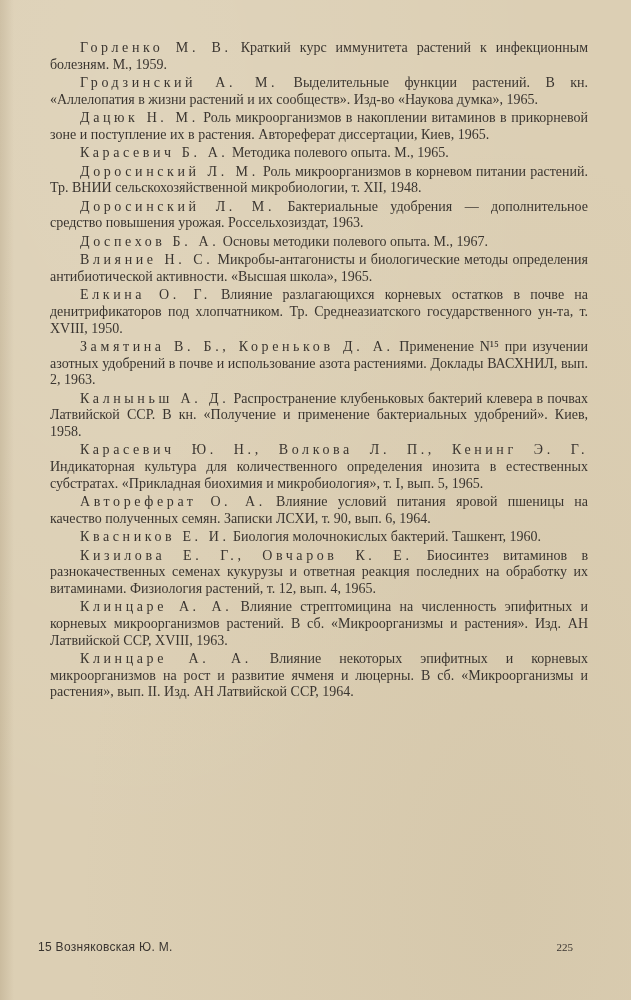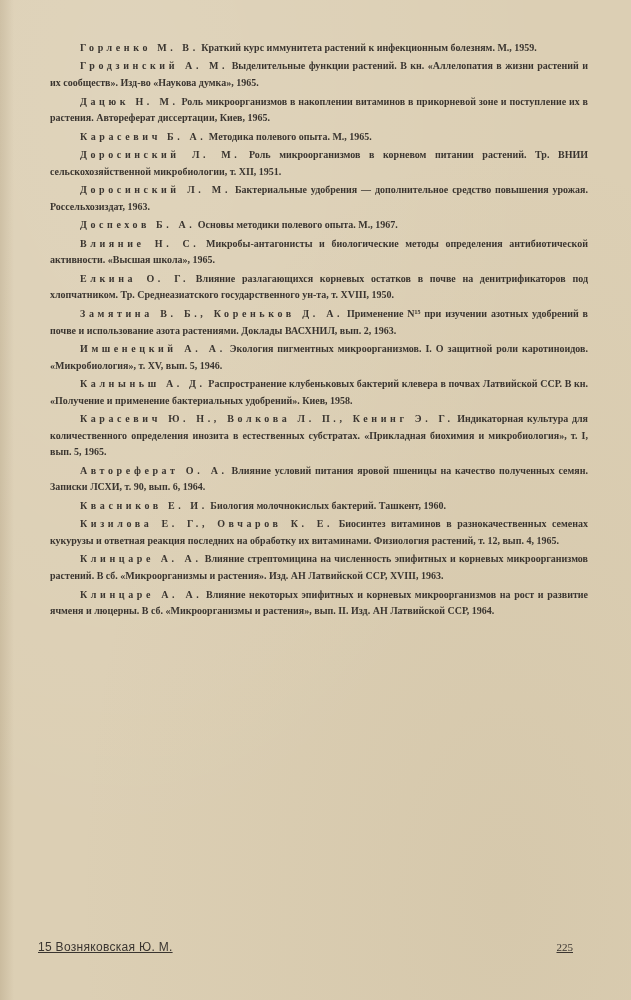--- a/index.html
+++ b/index.html
@@ -20,13 +20,12 @@
     width: 538px;
   }
   .entry {
-    font-size: 10px;
+    font-size: 14px;
     line-height: 16.6px;
     text-align: justify;
     text-indent: 30px;
     margin: 0 0 1.9px 0;
     hyphens: manual;
-    font-weight: bold;
   }
   .author {
     letter-spacing: 3.6px;

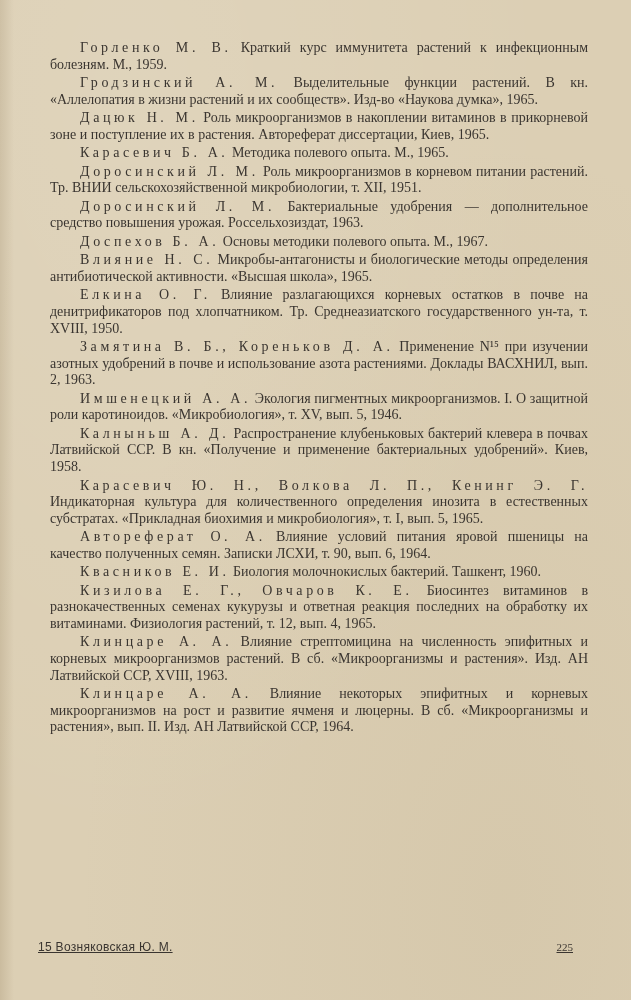--- a/index.html
+++ b/index.html
@@ -48,7 +48,7 @@
   <p class="entry"><span class="author">Гродзинский А. М.</span><span> Выделительные функции растений. В кн. «Аллелопатия в жизни растений и их сообществ». Изд-во «Наукова думка», 1965.</span></p>
   <p class="entry"><span class="author">Дацюк Н. М.</span><span> Роль микроорганизмов в накоплении витами­нов в прикорневой зоне и поступление их в растения. Автореферат диссертации, Киев, 1965.</span></p>
   <p class="entry"><span class="author">Карасевич Б. А.</span><span> Методика полевого опыта. М., 1965.</span></p>
-  <p class="entry"><span class="author">Доросинский Л. М.</span><span> Роль микроорганизмов в корневом питании растений. Тр. ВНИИ сельскохозяйственной микробиологии, т. XII, 1951.</span></p>
+  <p class="entry"><span class="author">Доросинский Л. М.</span><span> Роль микроорганизмов в корневом питании растений. Тр. ВНИИ сельскохозяйственной микробиологии, т. XII, 1948.</span></p>
   <p class="entry"><span class="author">Доросинский Л. М.</span><span> Бактериальные удобрения — допол­нительное средство повышения урожая. Россельхозиздат, 1963.</span></p>
   <p class="entry"><span class="author">Доспехов Б. А.</span><span> Основы методики полевого опыта. М., 1967.</span></p>
   <p class="entry"><span class="author">Влияние Н. С.</span><span> Микробы-антагонисты и биологические мето­ды определения антибиотической активности. «Высшая школа», 1965.</span></p>

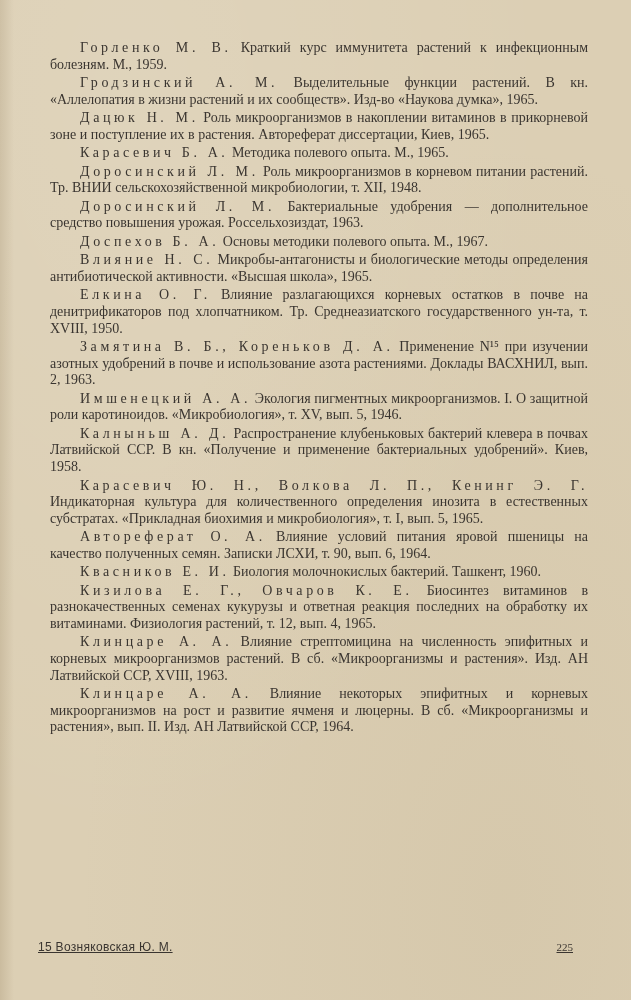--- a/index.html
+++ b/index.html
@@ -54,7 +54,6 @@
   <p class="entry"><span class="author">Влияние Н. С.</span><span> Микробы-антагонисты и биологические мето­ды определения антибиотической активности. «Высшая школа», 1965.</span></p>
   <p class="entry"><span class="author">Елкина О. Г.</span><span> Влияние разлагающихся корневых остатков в почве на денитрификаторов под хлопчатником. Тр. Среднеазиатско­го государственного ун-та, т. XVIII, 1950.</span></p>
   <p class="entry"><span class="author">Замятина В. Б., Кореньков Д. А.</span><span> Применение N¹⁵ при изучении азотных удобрений в почве и использование азота ра­стениями. Доклады ВАСХНИЛ, вып. 2, 1963.</span></p>
-  <p class="entry"><span class="author">Имшенецкий А. А.</span><span> Экология пигментных микроорганиз­мов. I. О защитной роли каротиноидов. «Микробиология», т. XV, вып. 5, 1946.</span></p>
   <p class="entry"><span class="author">Калныньш А. Д.</span><span> Распространение клубеньковых бактерий клевера в почвах Латвийской ССР. В кн. «Получение и применение бактериальных удобрений». Киев, 1958.</span></p>
   <p class="entry"><span class="author">Карасевич Ю. Н., Волкова Л. П., Кенинг Э. Г.</span><span> Индикаторная культура для количественного определения инозита в естественных субстратах. «Прикладная биохимия и микробиоло­гия», т. I, вып. 5, 1965.</span></p>
   <p class="entry"><span class="author">Автореферат О. А.</span><span> Влияние условий питания яровой пше­ницы на качество полученных семян. Записки ЛСХИ, т. 90, вып. 6, 1964.</span></p>

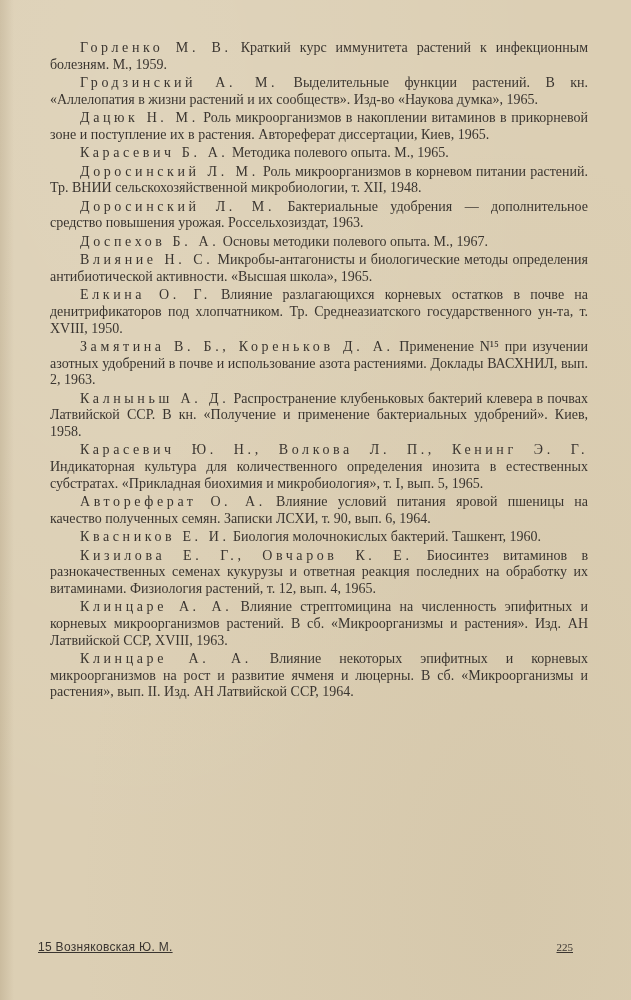--- a/index.html
+++ b/index.html
@@ -35,7 +35,6 @@
     left: 38px; right: 58px; top: 940px;
     display: flex; justify-content: space-between; align-items: baseline;
     font-size: 12.5px;
-    text-decoration: underline;
   }
   .footer .fn { font-family: "Liberation Sans", "DejaVu Sans", sans-serif; font-size: 12px; letter-spacing: 0.3px; }
   .footer .pagenum { font-size: 11px; }

